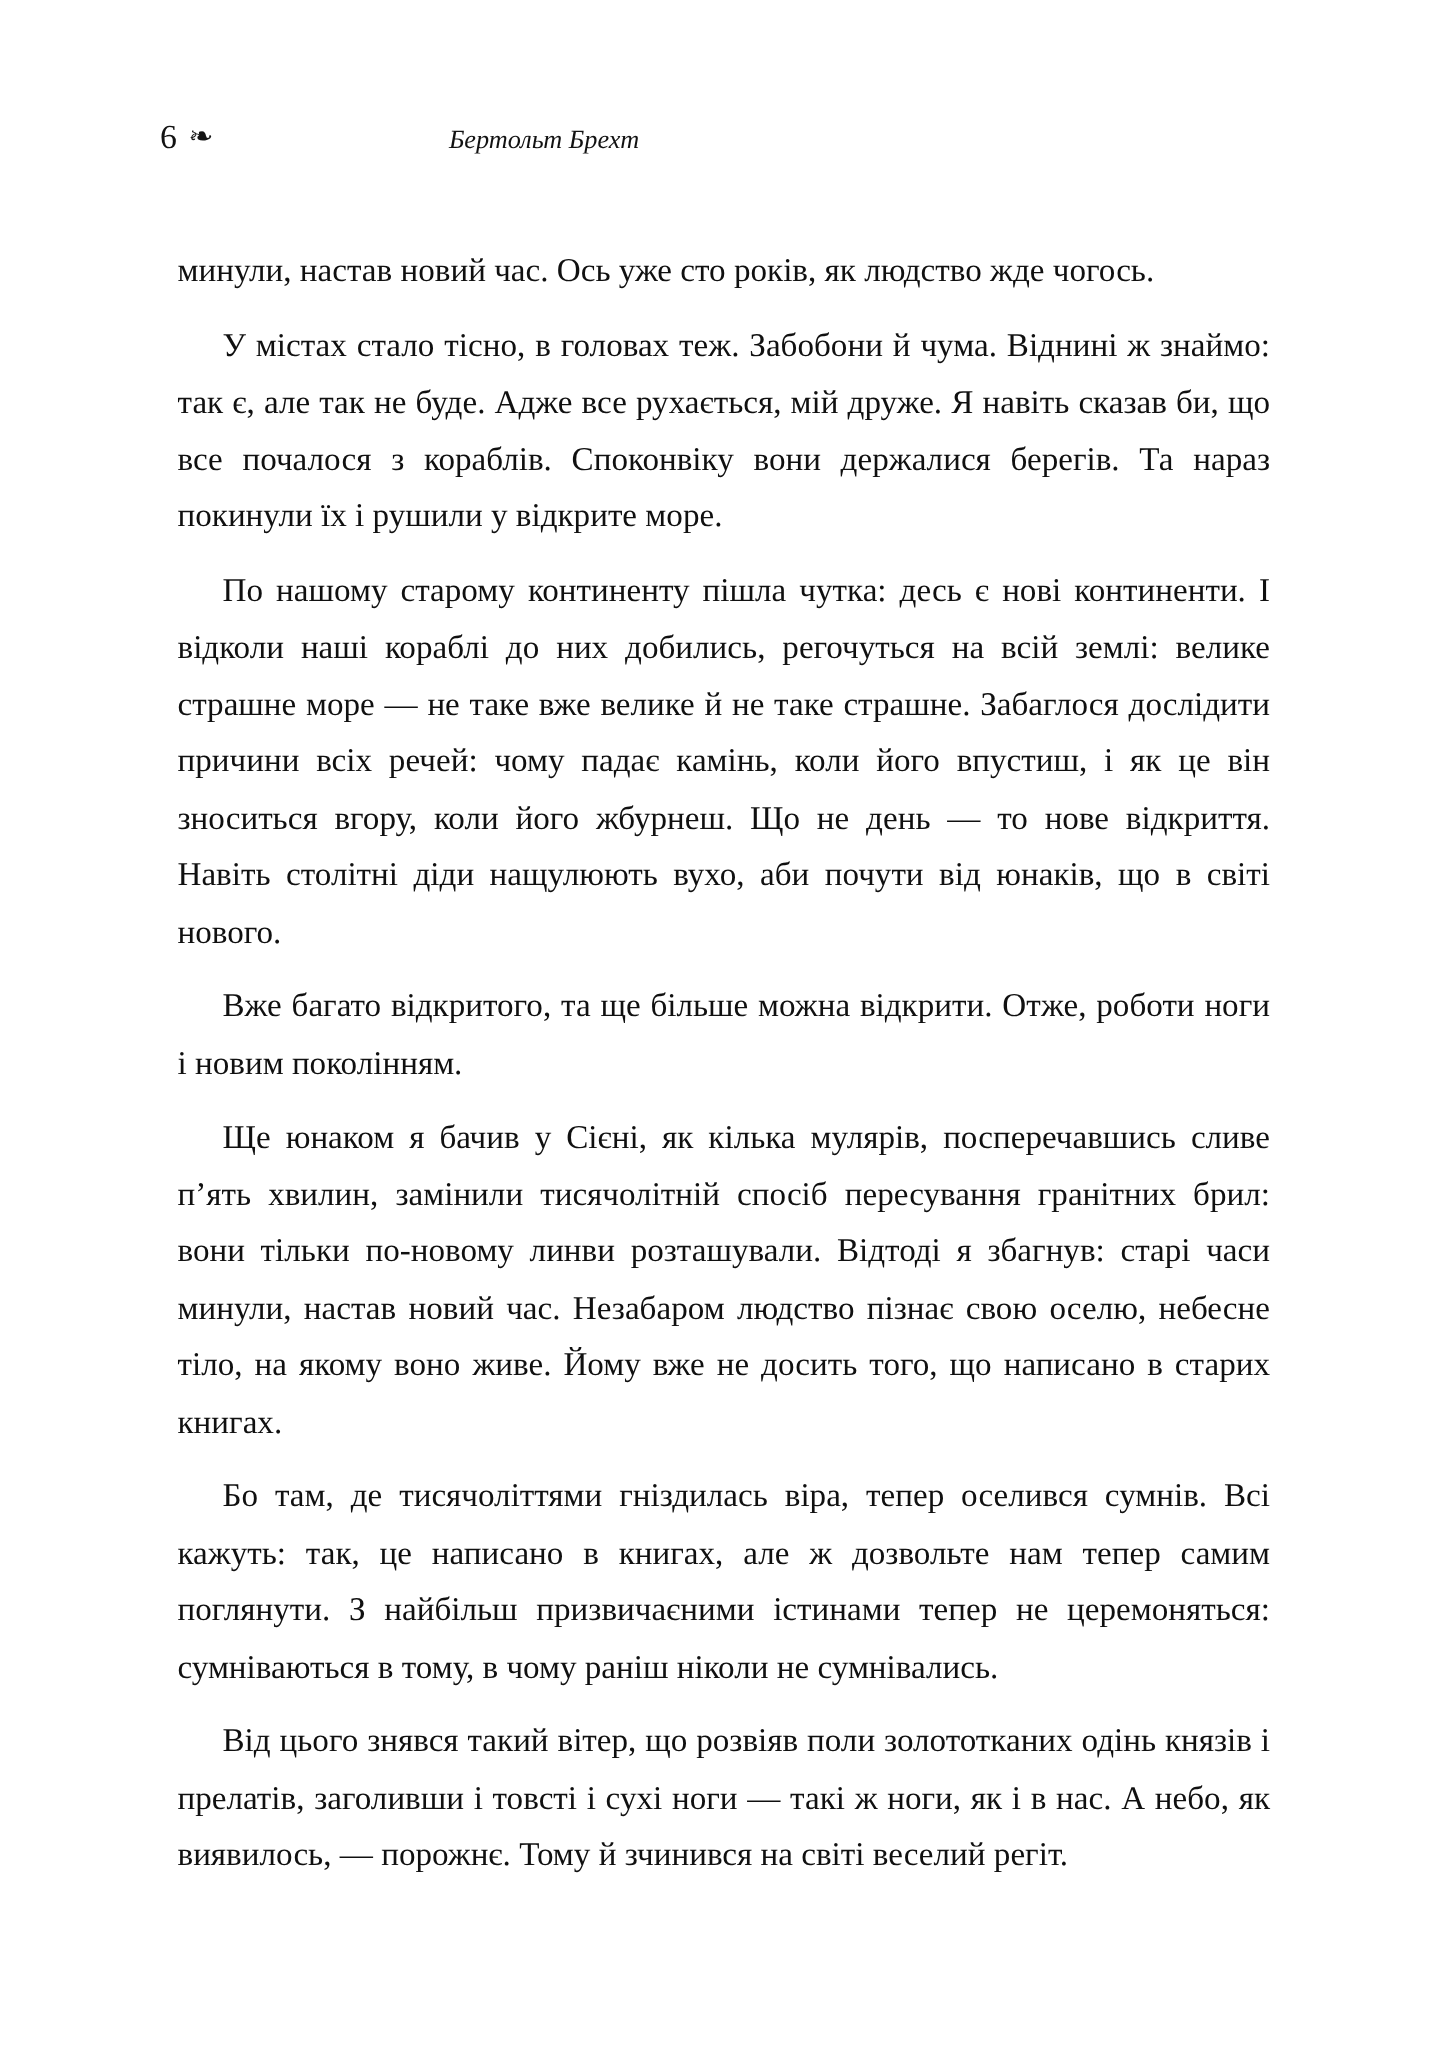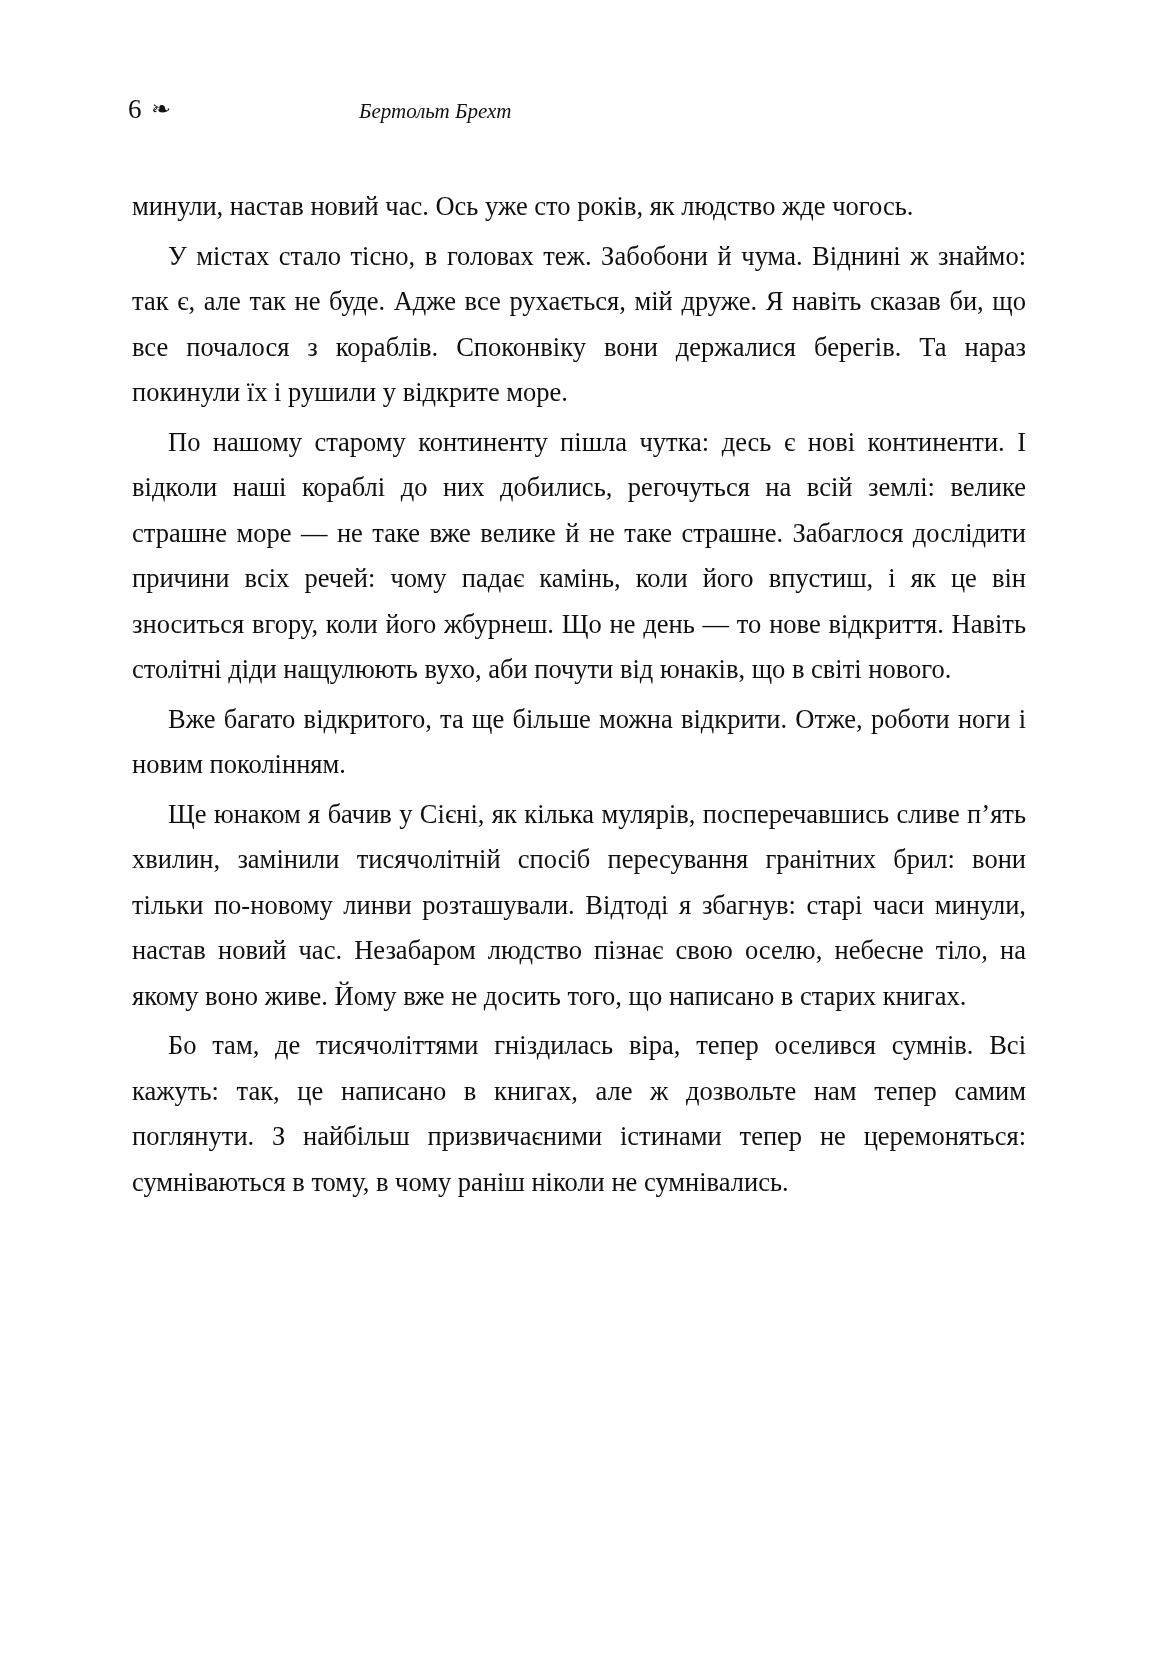--- a/index.html
+++ b/index.html
@@ -73,7 +73,7 @@
     hyphens: none;
   }
   .textblock p {
-    margin: 4px;
+    margin: 14px;
     text-indent: 36px;
   }
   .textblock p.cont {

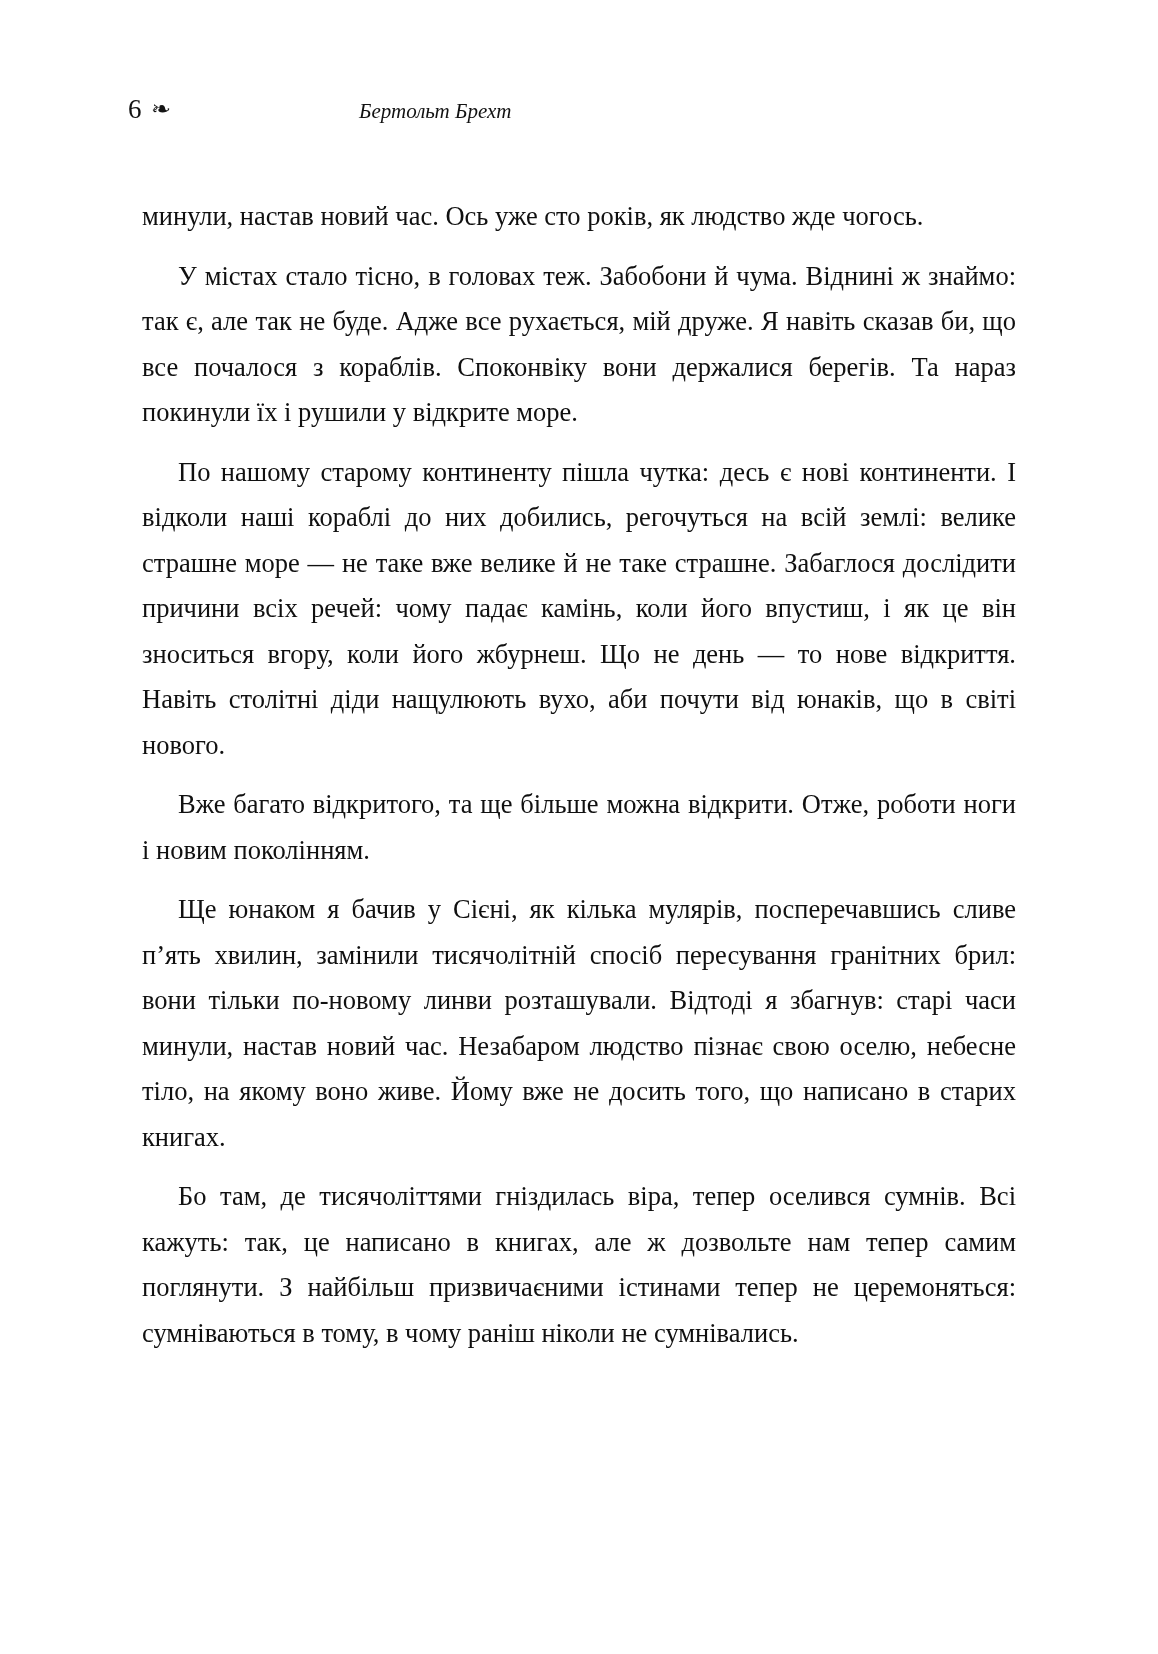--- a/index.html
+++ b/index.html
@@ -104,6 +104,7 @@
       <p>Вже багато відкритого, та ще більше можна відкрити. Отже, роботи ноги і новим поколінням.</p>
       <p>Ще юнаком я бачив у Сієні, як кілька мулярів, посперечавшись сливе п’ять хвилин, замінили тисячолітній спосіб пересування гранітних брил: вони тільки по-новому линви розташували. Відтоді я збагнув: старі часи минули, настав новий час. Незабаром людство пізнає свою оселю, небесне тіло, на якому воно живе. Йому вже не досить того, що написано в старих книгах.</p>
       <p>Бо там, де тисячоліттями гніздилась віра, тепер оселився сумнів. Всі кажуть: так, це написано в книгах, але ж дозвольте нам тепер самим поглянути. З найбільш призвичаєними істинами тепер не церемоняться: сумніваються в тому, в чому раніш ніколи не сумнівались.</p>
+      <p>Від цього знявся такий вітер, що розвіяв поли золототканих одінь князів і прелатів, заголивши і товсті і сухі ноги — такі ж ноги, як і в нас. А небо, як виявилось, — порожнє. Тому й зчинився на світі веселий регіт.</p>
     </div>
 
 </div>

